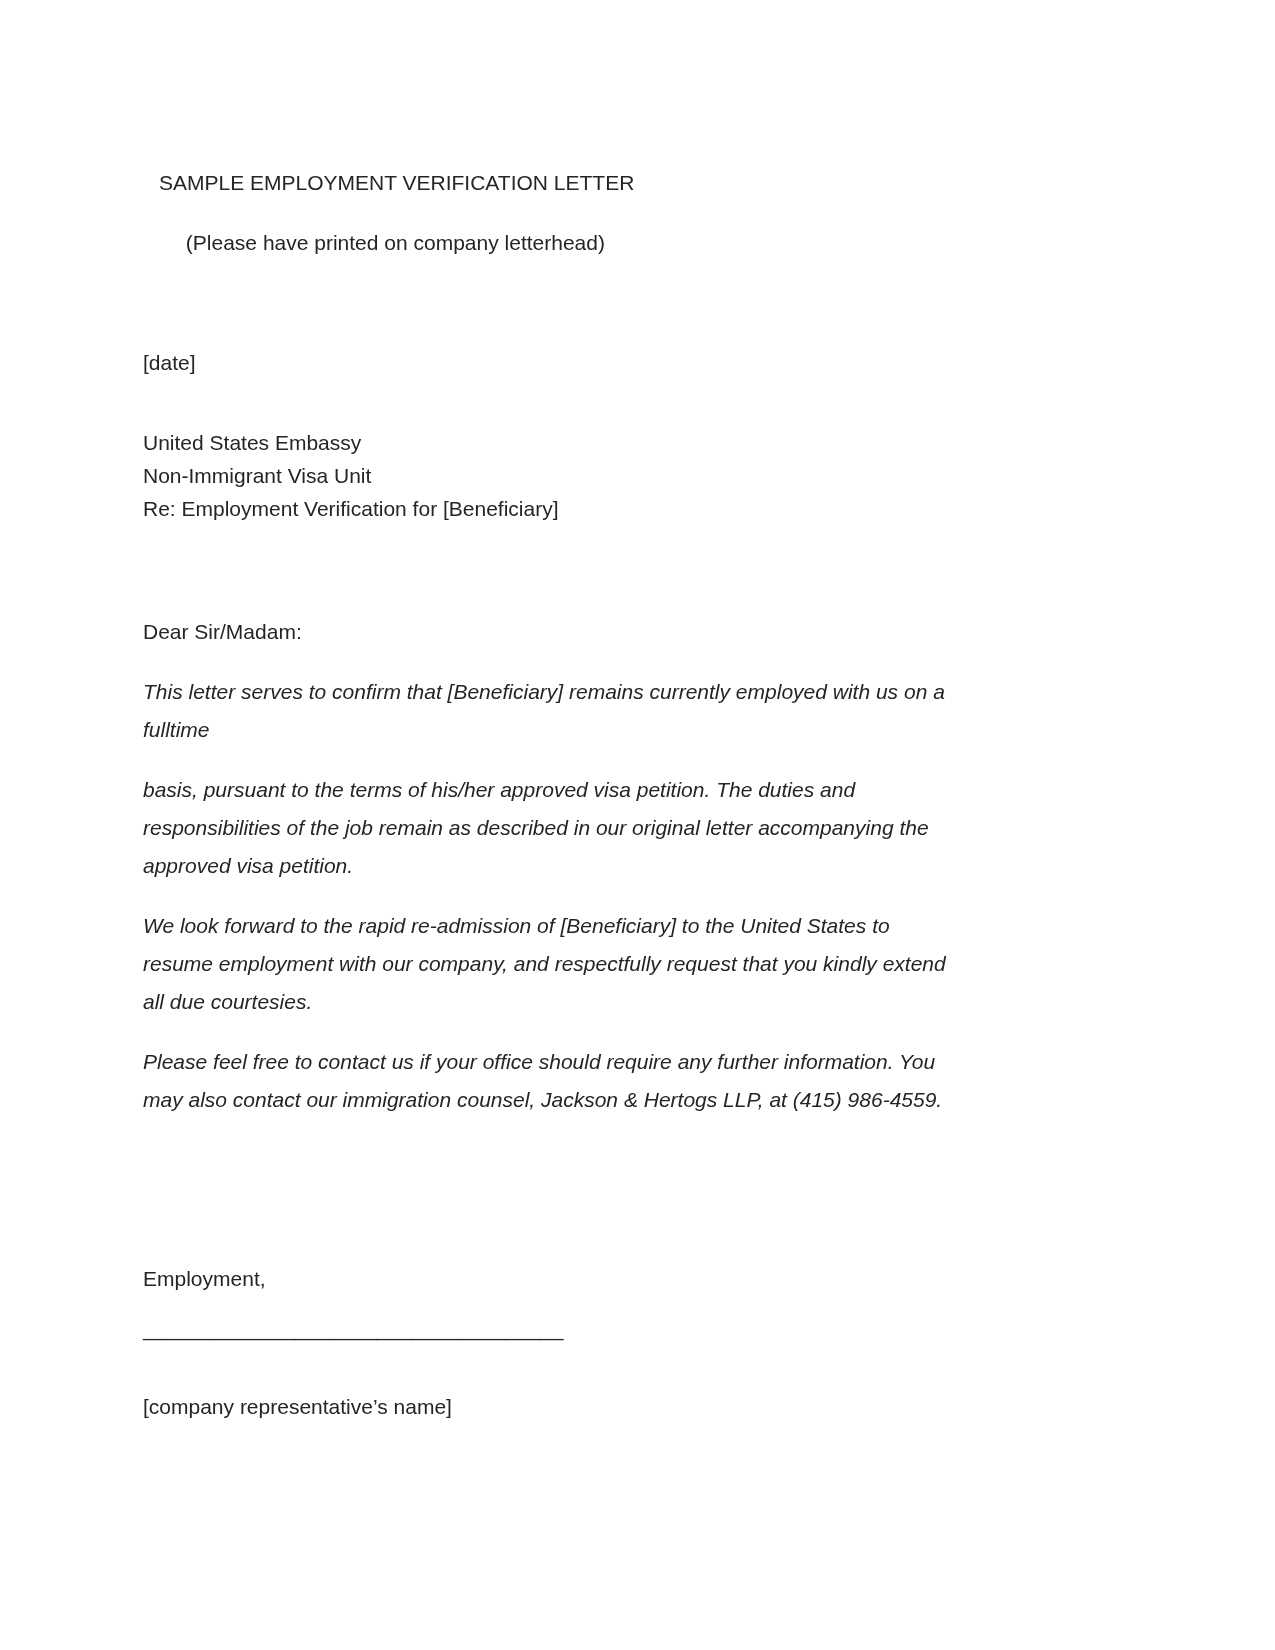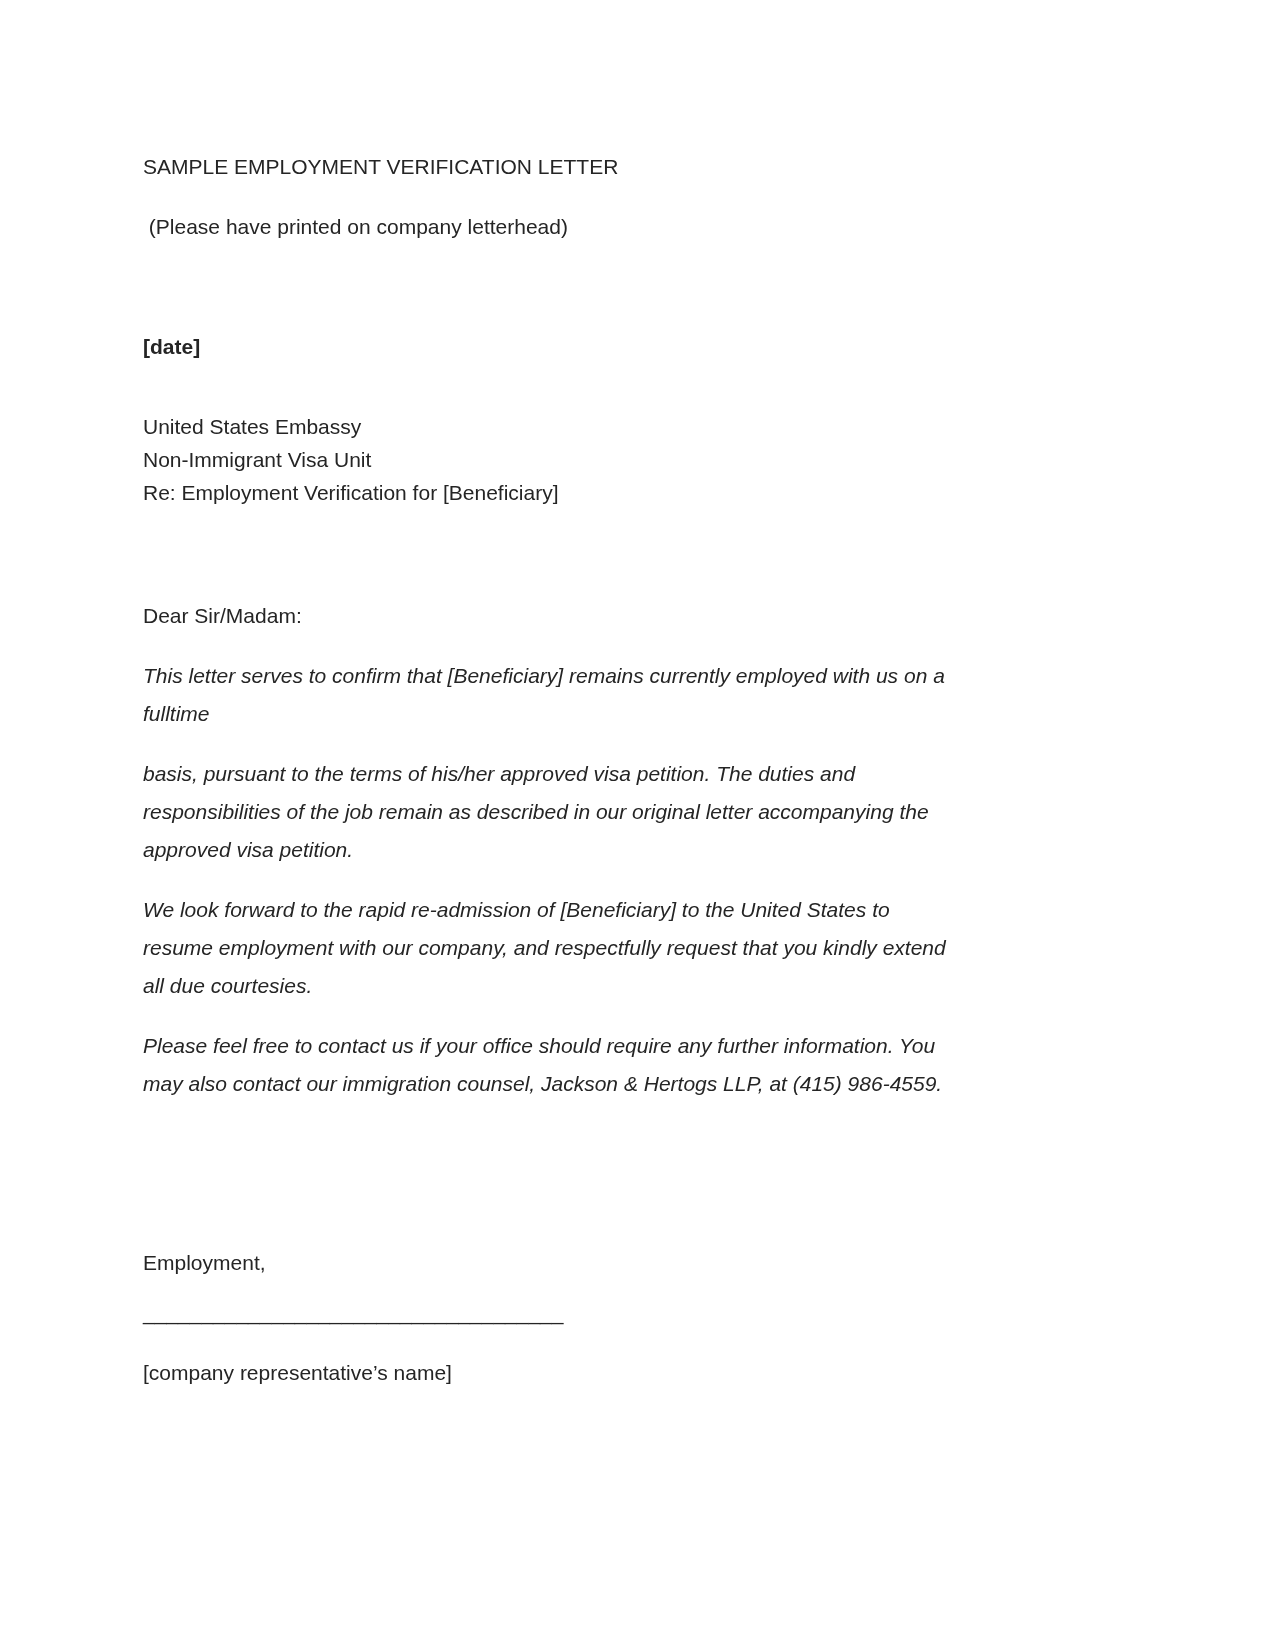--- a/index.html
+++ b/index.html
@@ -24,7 +24,7 @@
     white-space: pre-wrap;
   }
   .title {
-    margin: 0;
+    margin: 16px;
   }
   .subtitle {
     margin-top: 22px;

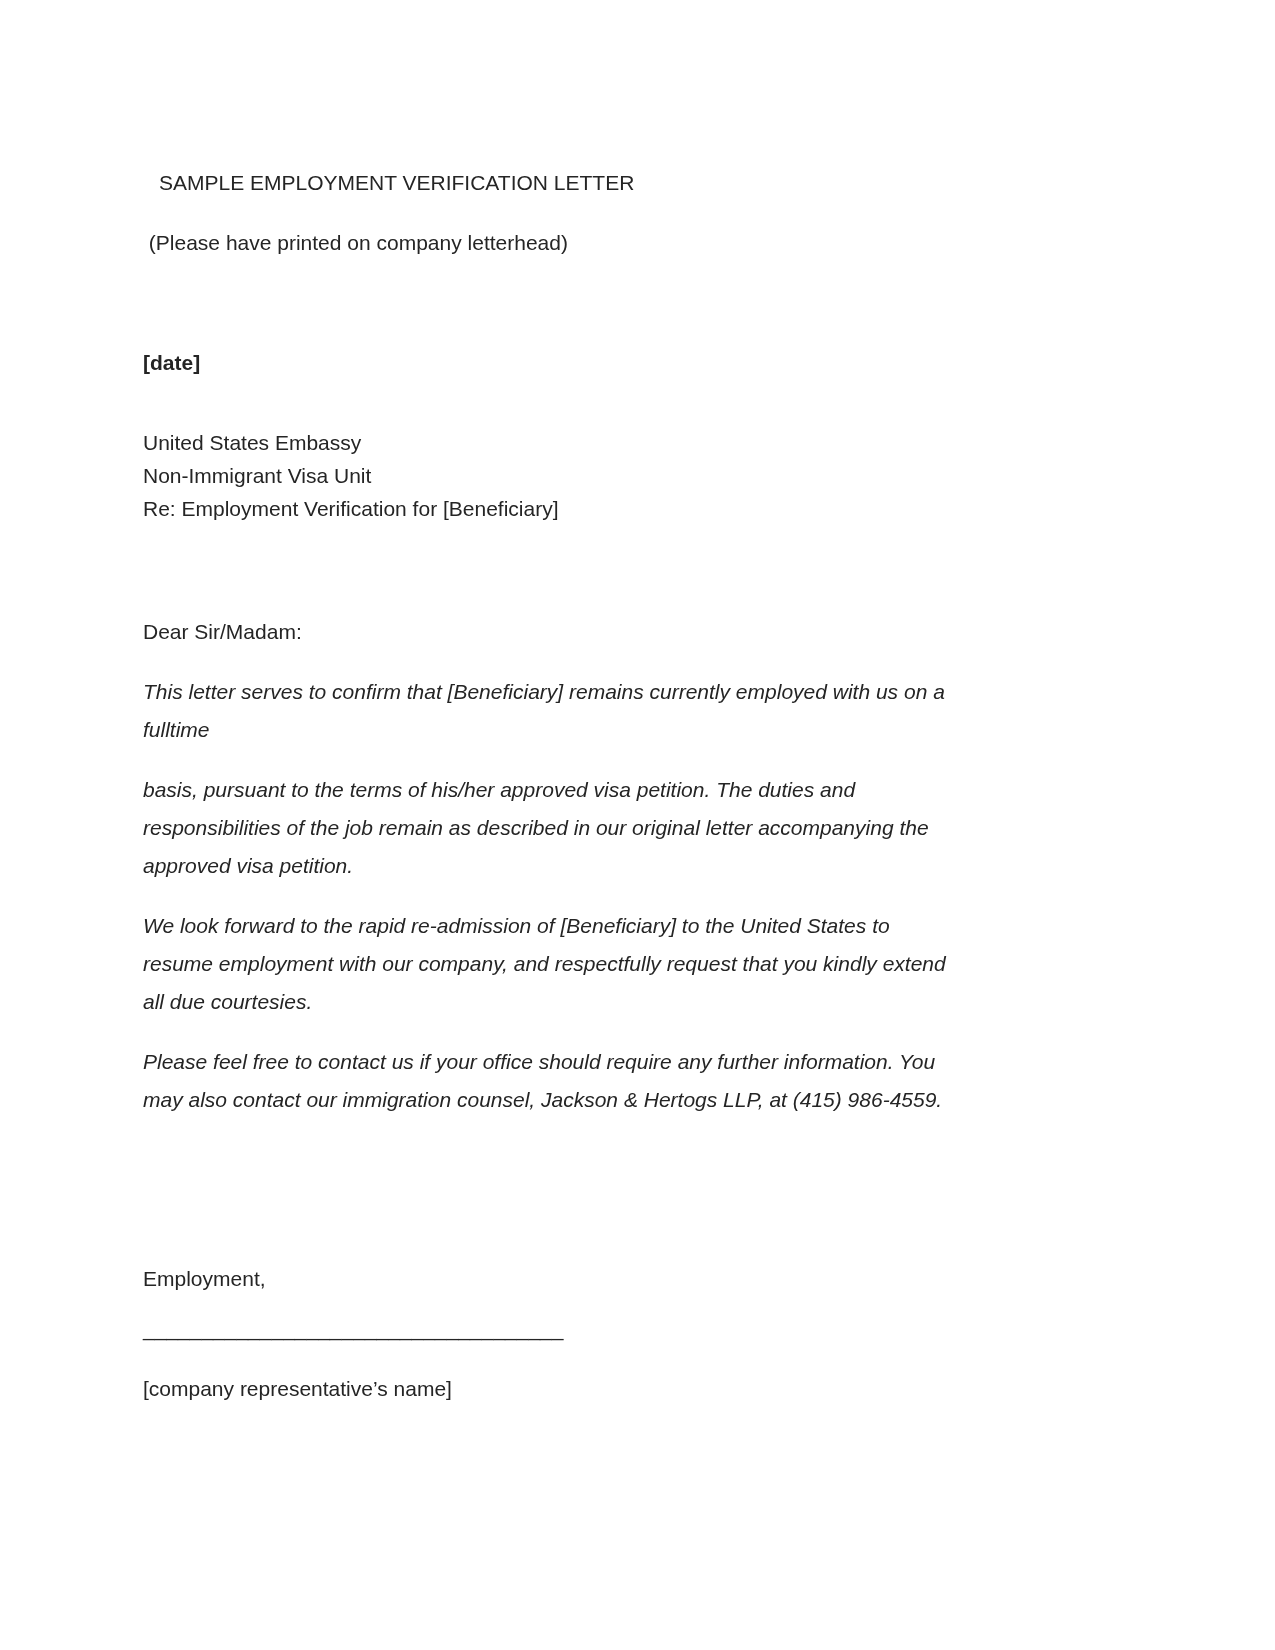--- a/index.html
+++ b/index.html
@@ -28,6 +28,7 @@
   }
   .subtitle {
     margin-top: 22px;
+    margin-left: 37px;
   }
   .date {
     margin-top: 82px;

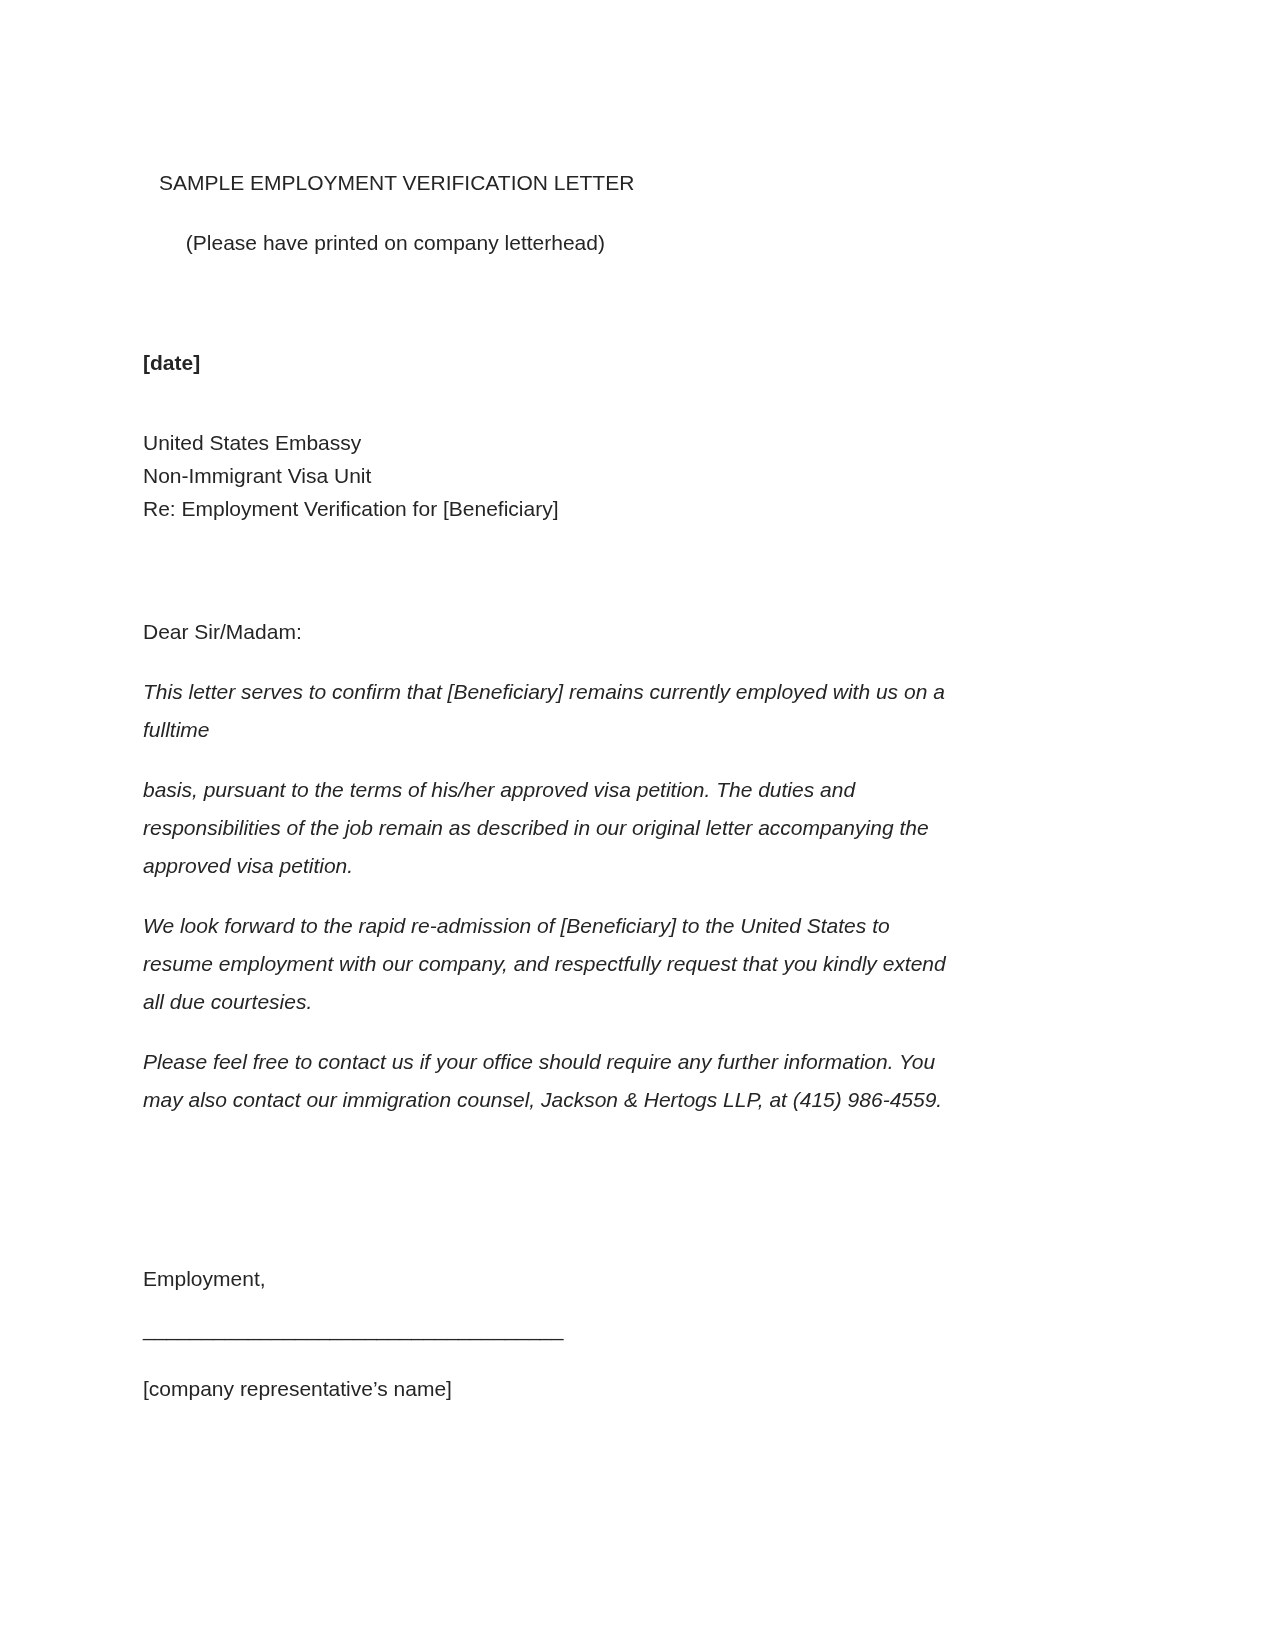--- a/index.html
+++ b/index.html
@@ -32,7 +32,6 @@
   }
   .date {
     margin-top: 82px;
-    font-weight: bold;
   }
   .address {
     margin-top: 44px;

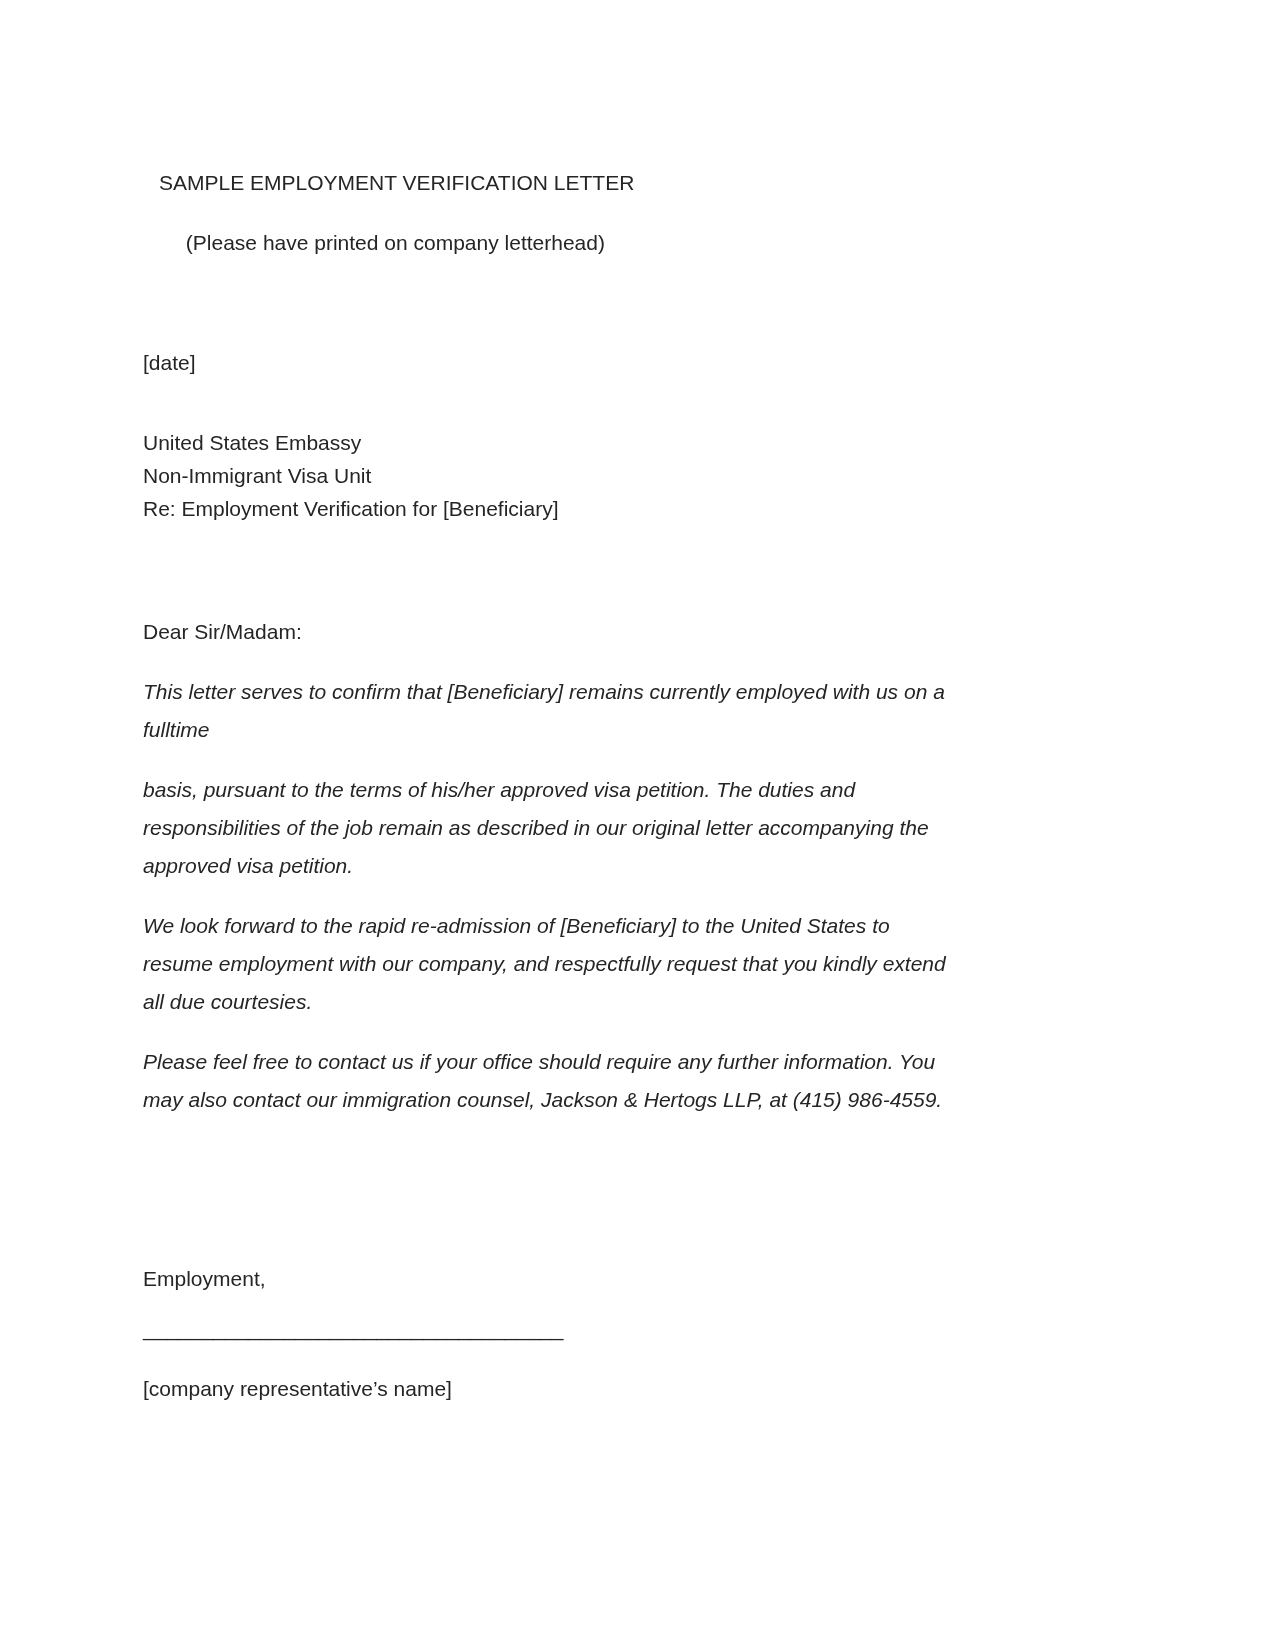--- a/index.html
+++ b/index.html
@@ -52,7 +52,7 @@
     letter-spacing: 0;
   }
   .signer {
-    margin-top: 22px;
+    margin-top: 40px;
   }
 </style>
 </head>

